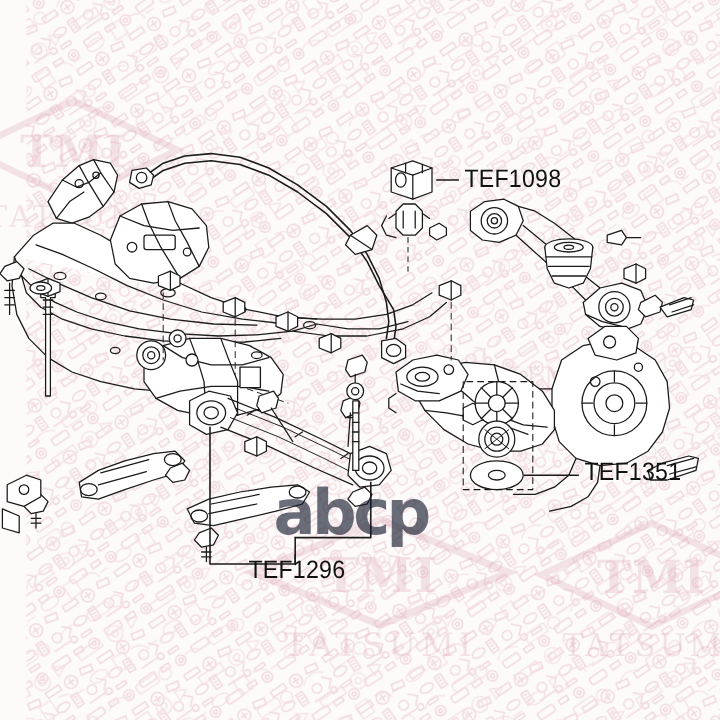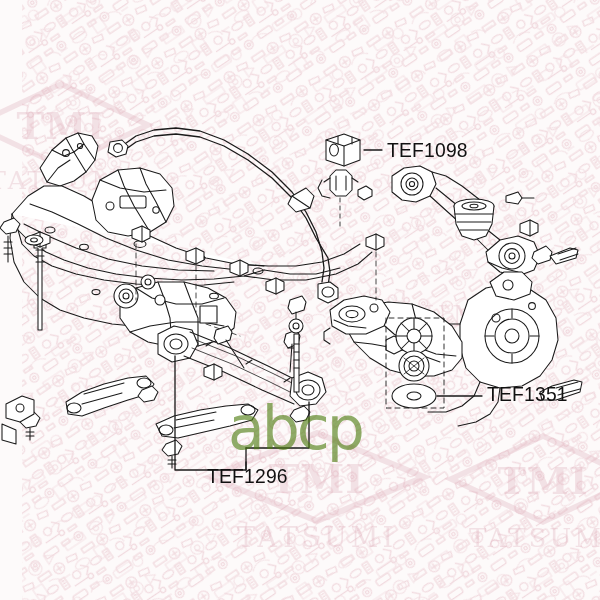--- a/index.html
+++ b/index.html
@@ -18,8 +18,8 @@
 
   
   .abcp{position:absolute;left:228px;top:392px;width:190px;height:72px;
-        font-family:"DejaVu Sans",sans-serif;font-weight:400;font-size:60px;
-        letter-spacing:-3px;color:#4d7c0f;opacity:.62;line-height:72px;}
+        font-family:"DejaVu Sans",sans-serif;font-weight:700;font-size:52px;
+        letter-spacing:-3px;color:#0f172a;opacity:.62;line-height:72px;}
 
   
   .drawing{position:absolute;inset:0;}

